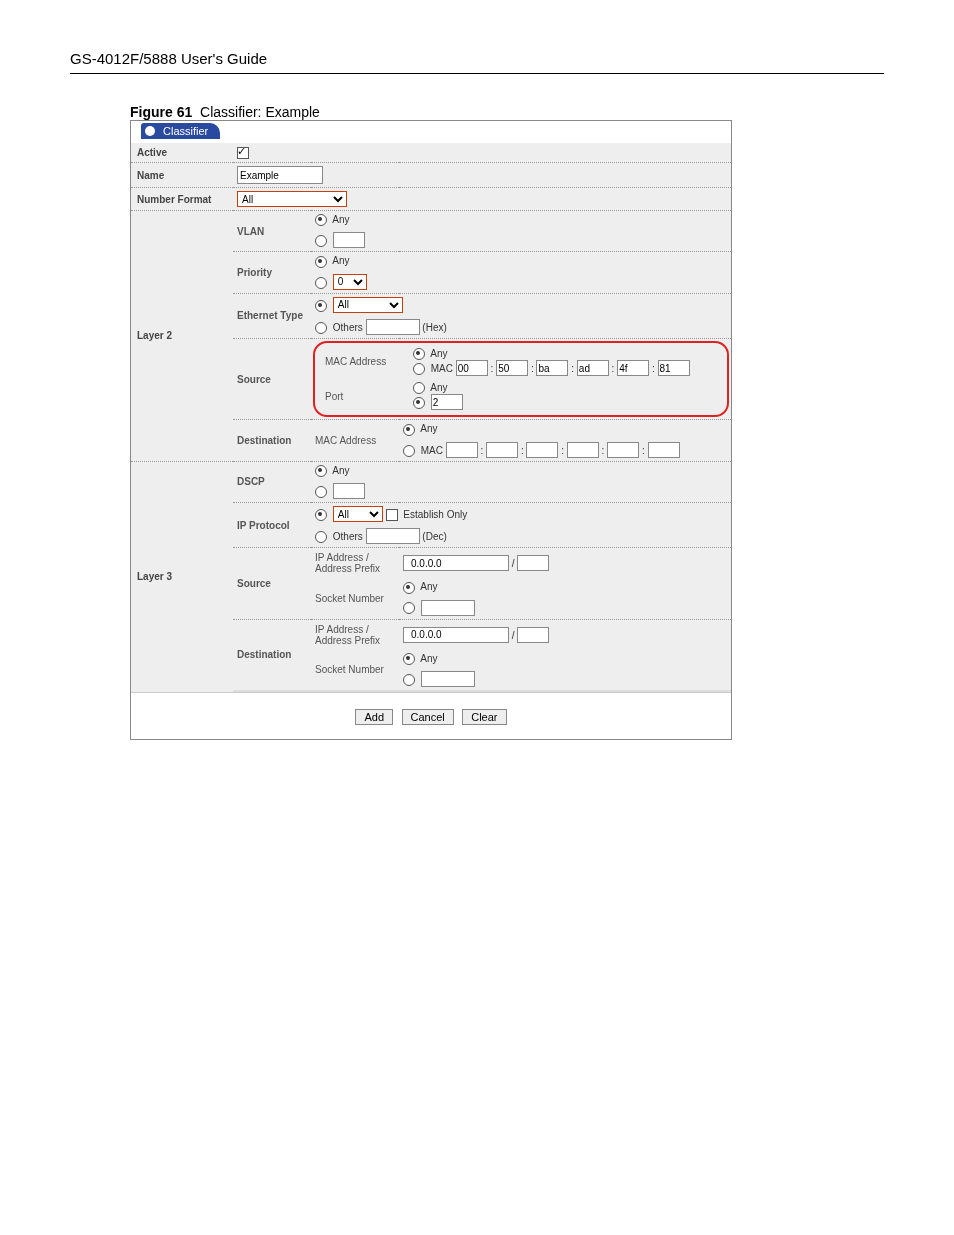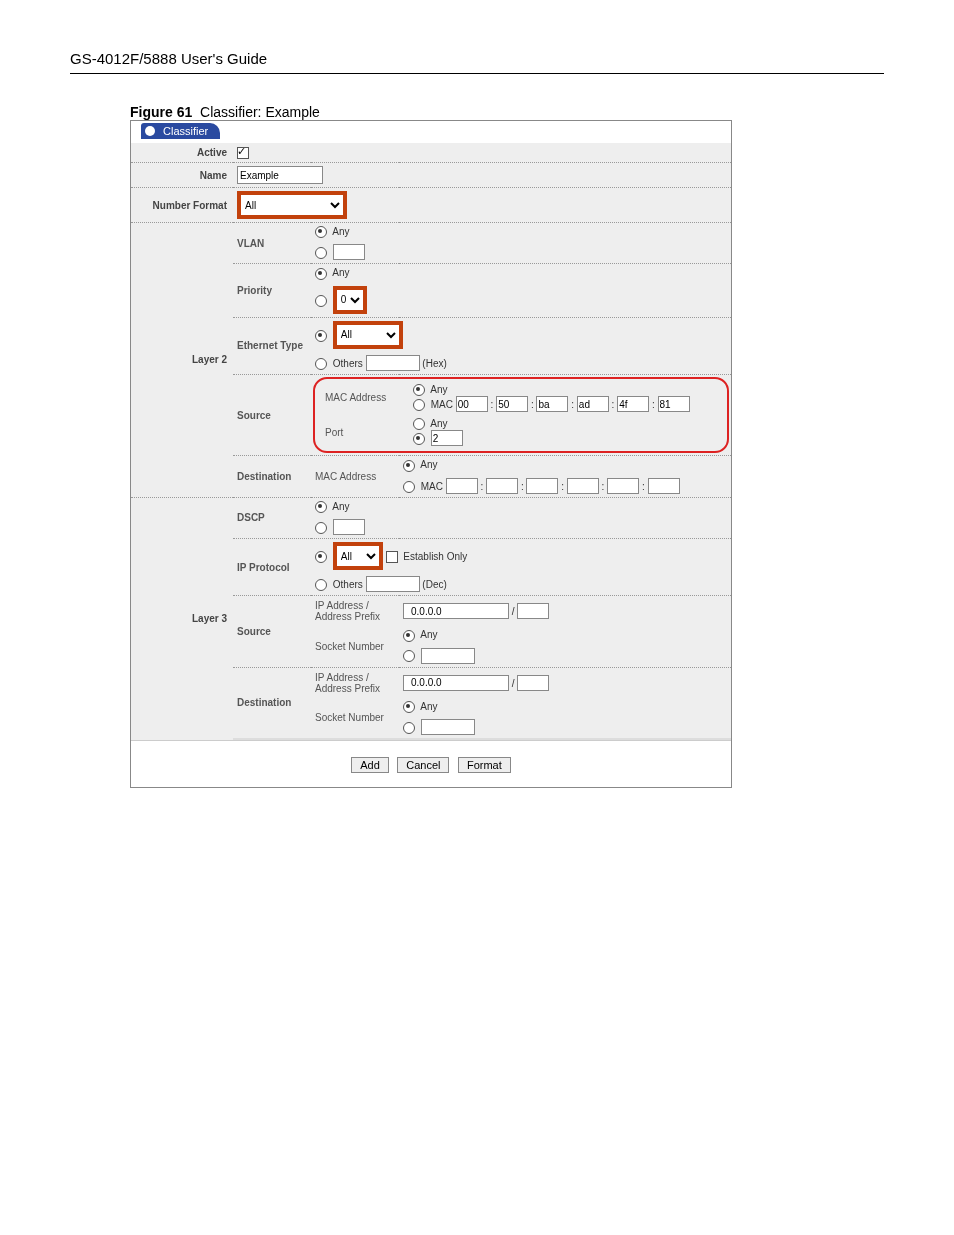--- a/index.html
+++ b/index.html
@@ -75,7 +75,6 @@
     padding: 4px 6px;
     color: #444;
     vertical-align: middle;
-    text-align: right;
     font-weight: bold;
   }
   td.lbl2 {

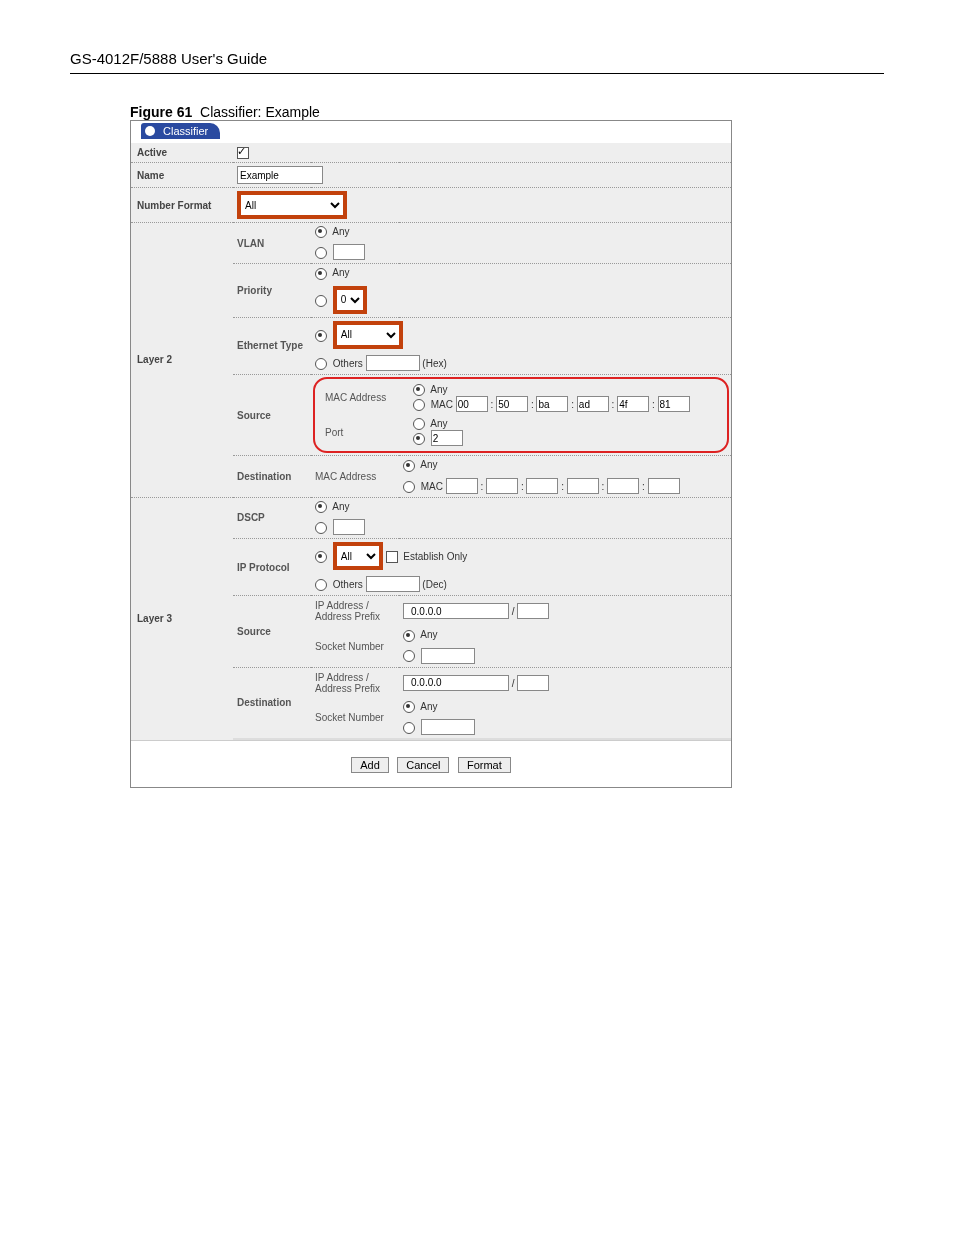--- a/index.html
+++ b/index.html
@@ -127,8 +127,8 @@
   }
   select.sel {
     font-size: 10px;
-    border: 4px solid #c2410c;
-    height: 28px;
+    border: 1px solid #c2410c;
+    height: 16px;
     background: #fff;
   }
   .dotsep td {

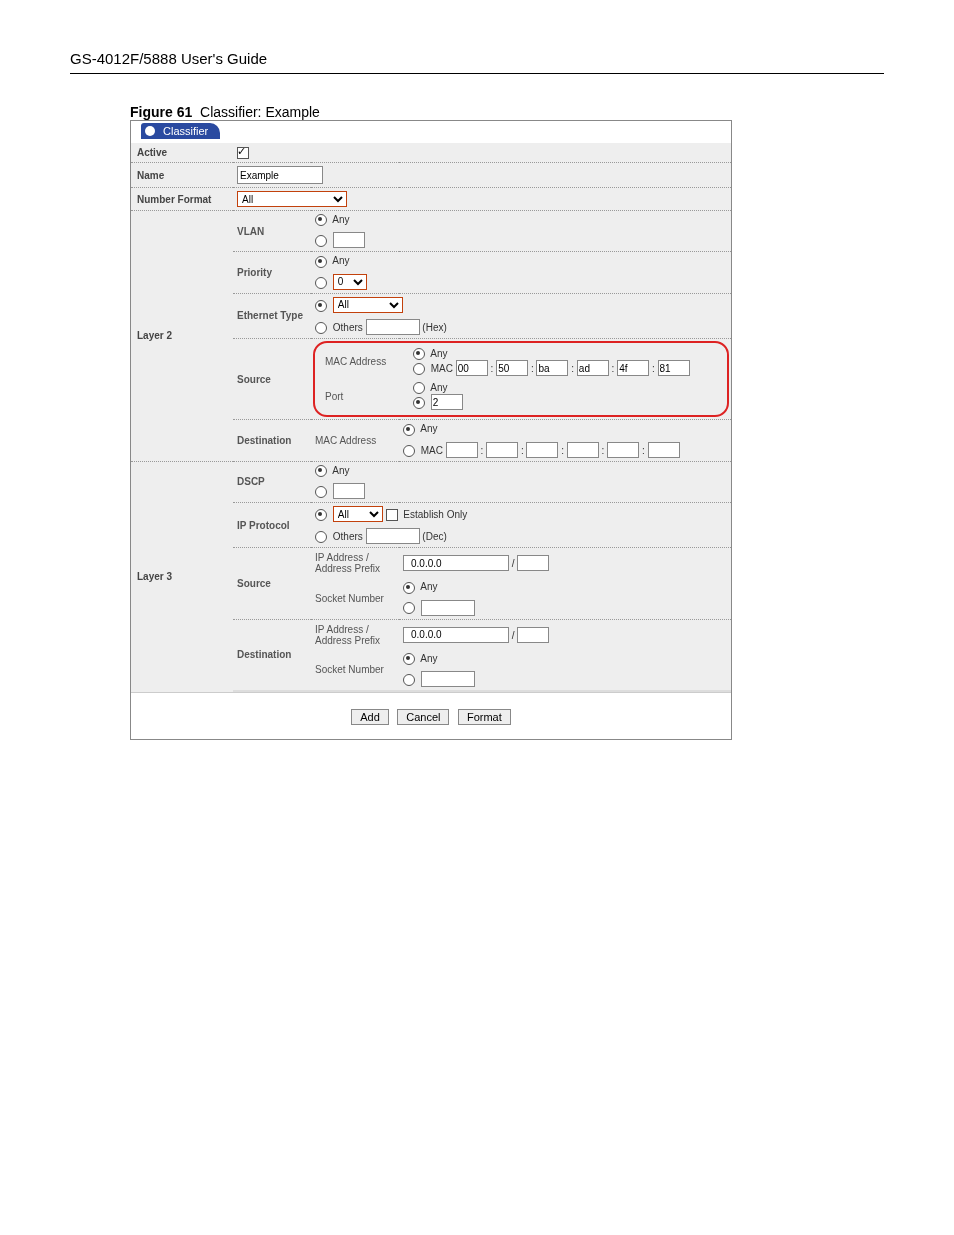--- a/index.html
+++ b/index.html
@@ -433,7 +433,7 @@
       <div class="btn-row">
         <button class="btn">Add</button>
         <button class="btn">Cancel</button>
-        <button class="btn">Format</button>
+        <button class="btn">Clear</button>
       </div>
     </div>
   </div>

